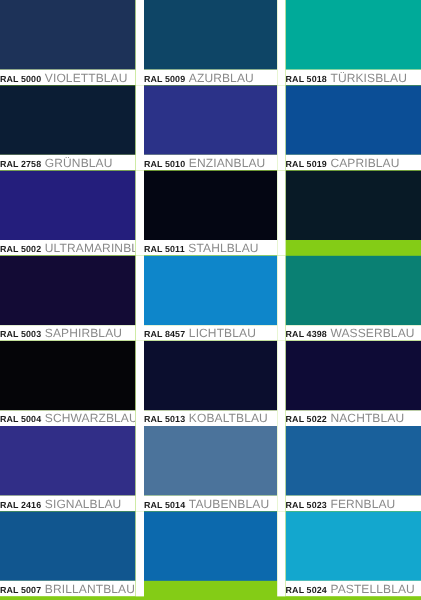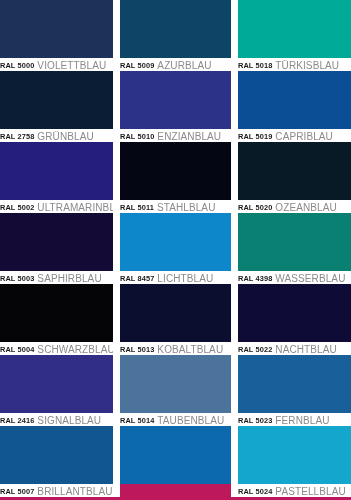--- a/index.html
+++ b/index.html
@@ -20,7 +20,7 @@
   #chart {
     width: 351px;
     height: 500px;
-    background: #be185d;
+    background: #84cc16;
     display: grid;
     grid-template-columns: 113px 7px 111px 7px 113px;
     grid-template-rows: repeat(7, 71px);

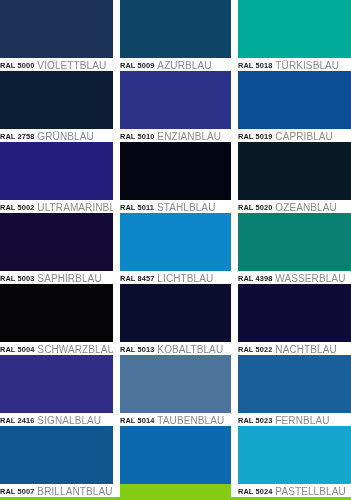--- a/index.html
+++ b/index.html
@@ -135,10 +135,6 @@
     <div class="col-gap"></div>
     <div class="swatch-cell">
       <div class="swatch" style="background: rgb(8, 26, 38);"></div>
-      <div class="label">
-        <span class="code">RAL 5020</span>
-        <span class="cname">OZEANBLAU</span>
-      </div>
     </div>
     <div class="swatch-cell">
       <div class="swatch" style="background: rgb(19, 11, 53);"></div>

